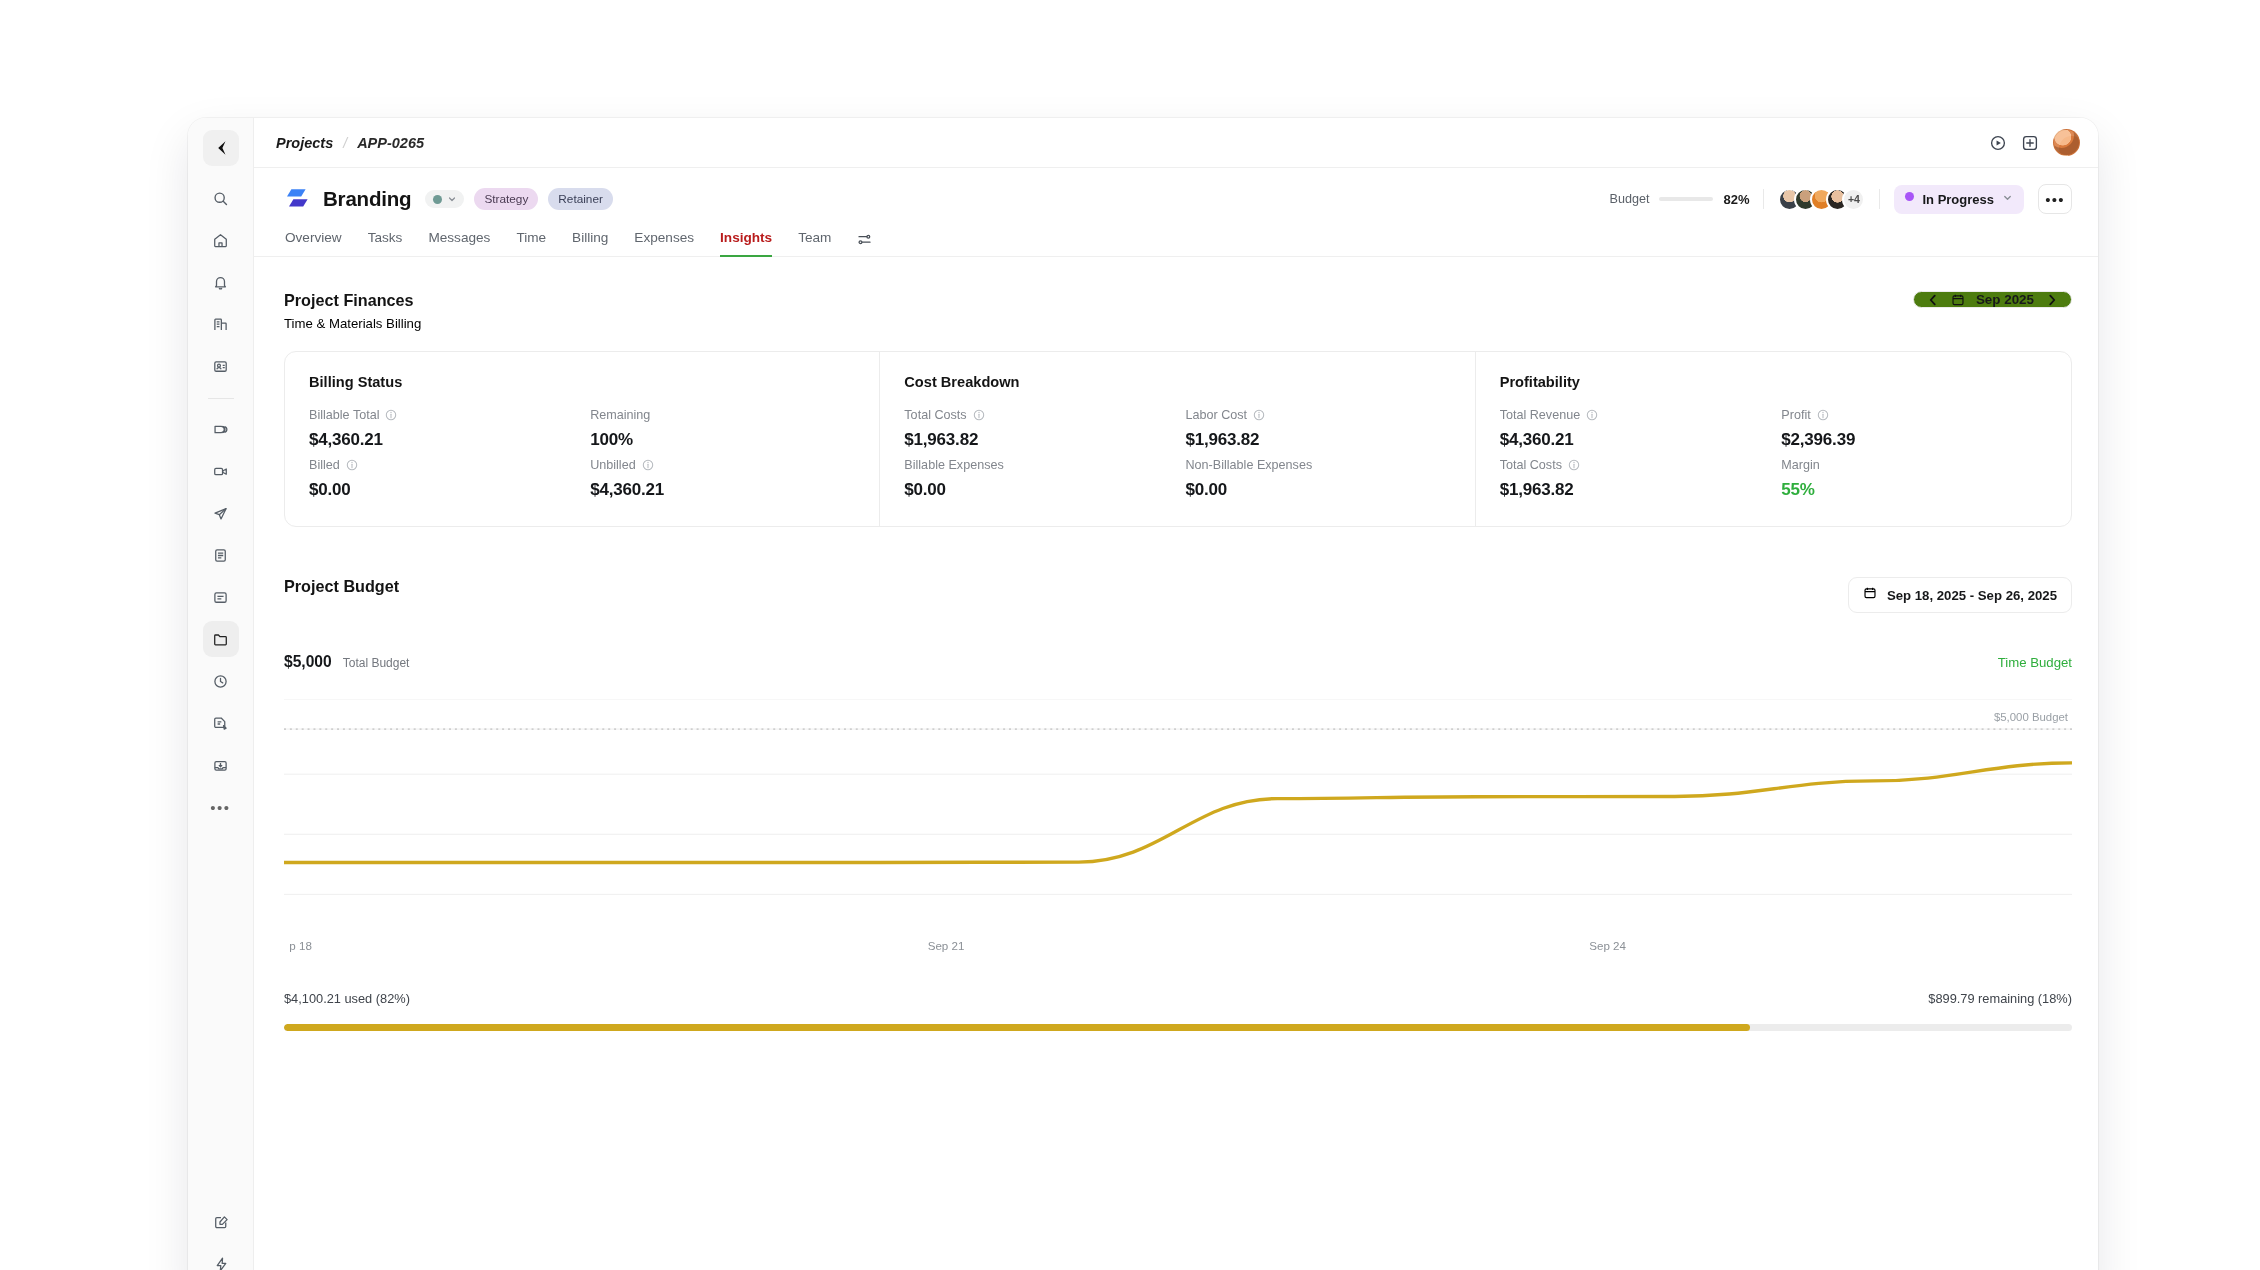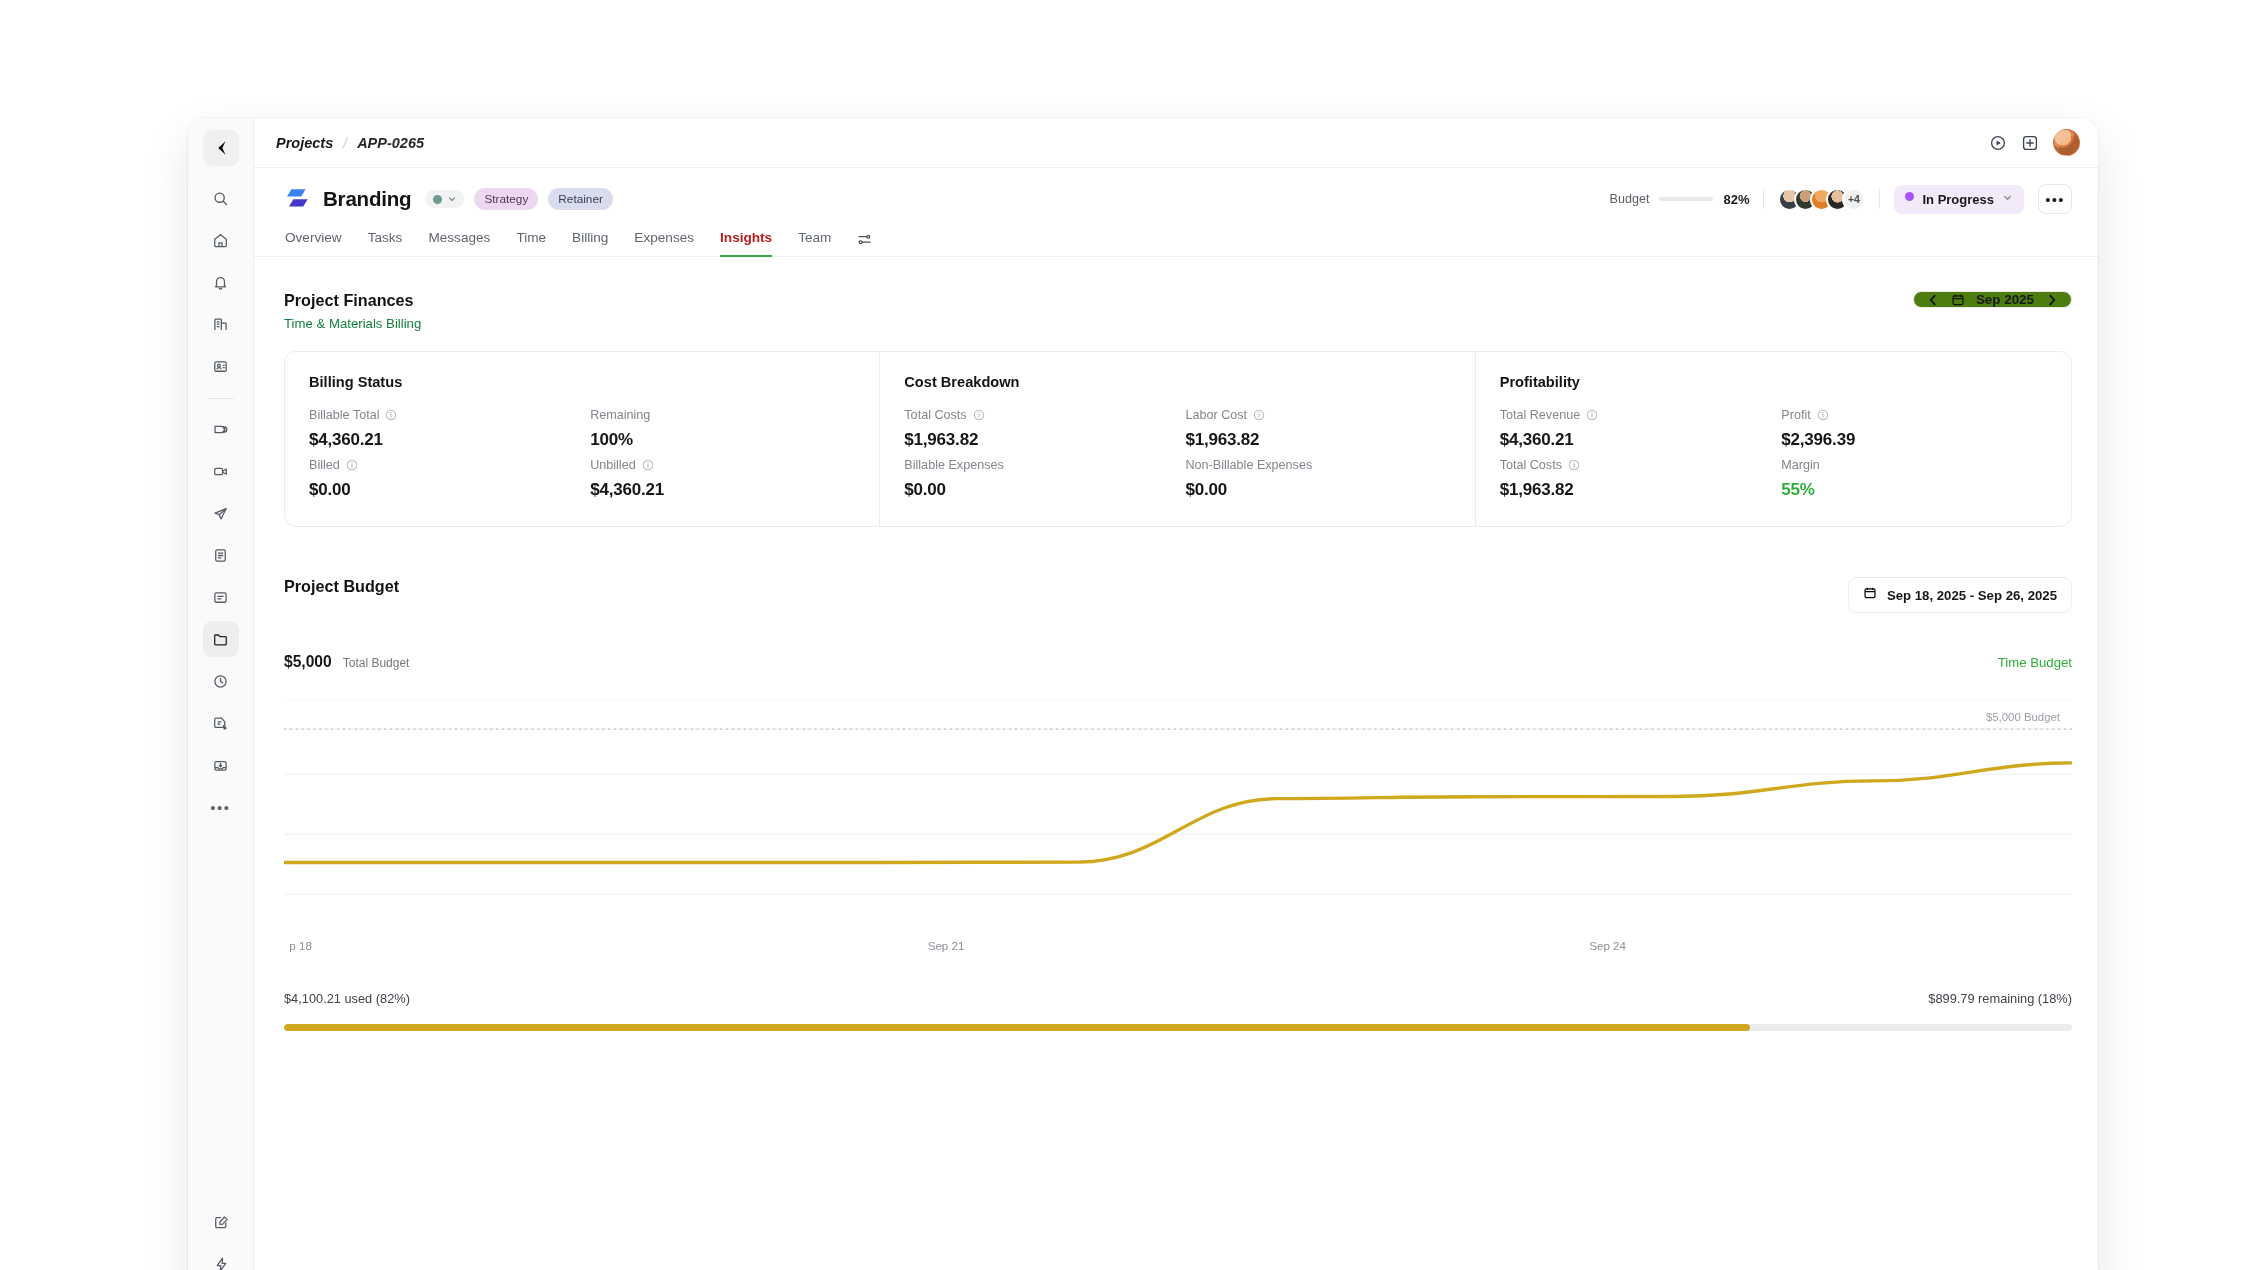--- a/index.html
+++ b/index.html
@@ -132,7 +132,7 @@
 
   .sec-head { display:flex; align-items:flex-start; margin-top: 34px; }
   .sec-title { font-size: 16.2px; font-weight: 700; color:#141414; }
-  .sec-sub { font-size: 13.2px; color:#15803d; margin-top: 6px; }
+  .sec-sub { font-size: 13.2px; color:#000000; margin-top: 6px; }
   .sec-head-right { margin-left:auto; }
 
   .month-nav {

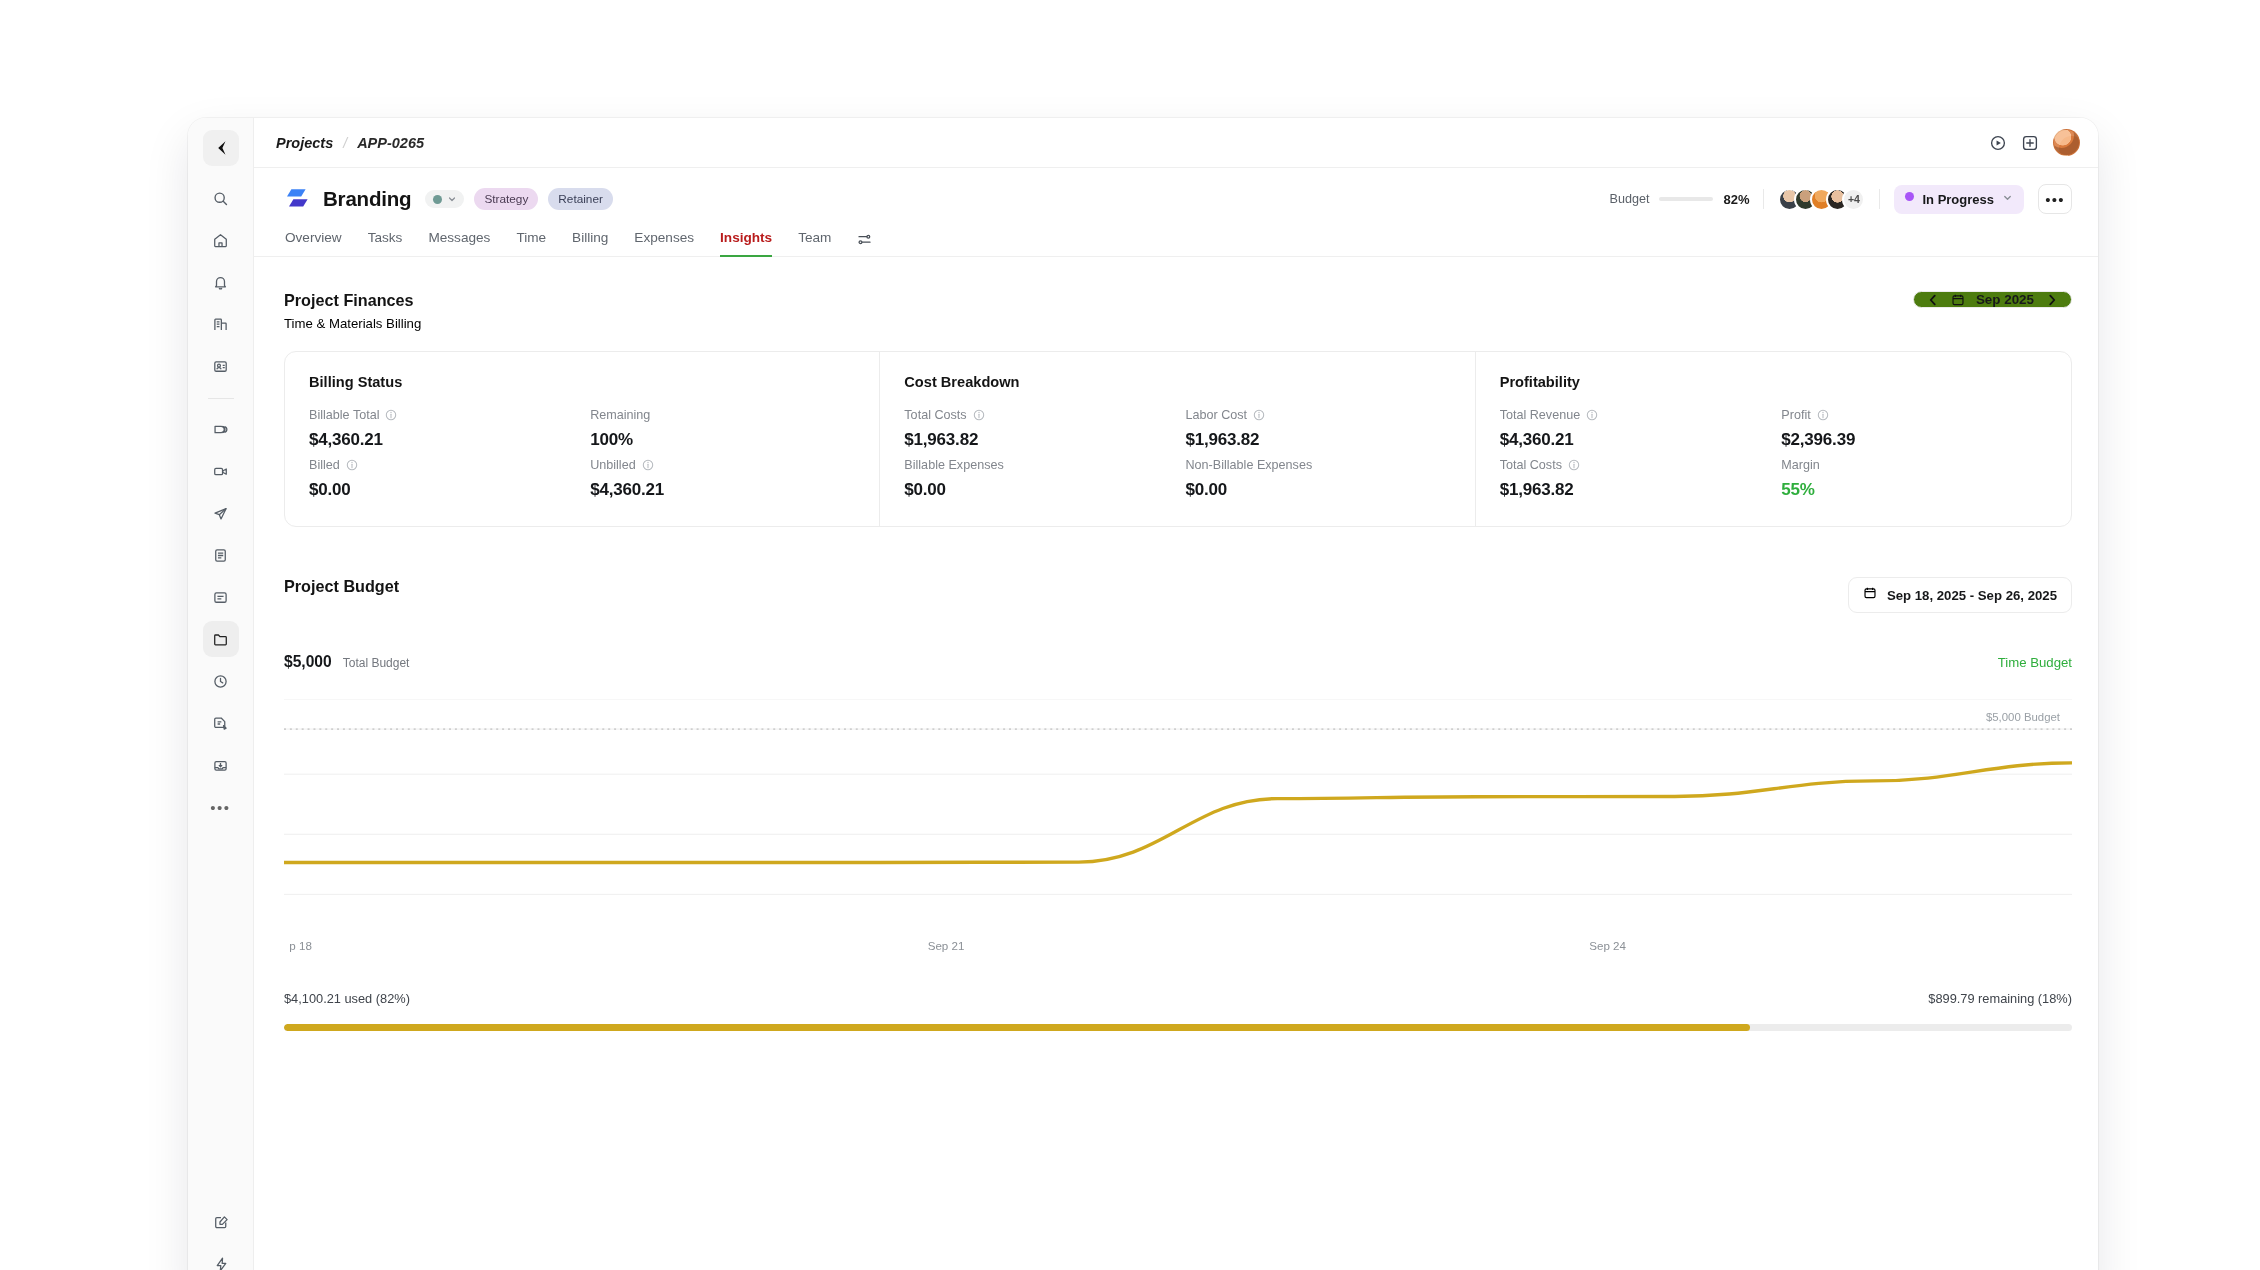--- a/index.html
+++ b/index.html
@@ -173,7 +173,7 @@
   .chart-wrap { position: relative; margin-top: 28px; height: 238px; }
   .chart-svg { display:block; width: 100%; height: 218px; }
   .budget-ref-label {
-    position:absolute; right: 12px; top: 12px; font-size: 11.4px; color:#9aa0a6;
+    position:absolute; right: 4px; top: 12px; font-size: 11.4px; color:#9aa0a6;
   }
   .xaxis { position:relative; height: 20px; margin-top: 2px; }
   .xtick { position:absolute; font-size: 11.6px; color:#8b9096; top: 0; }

